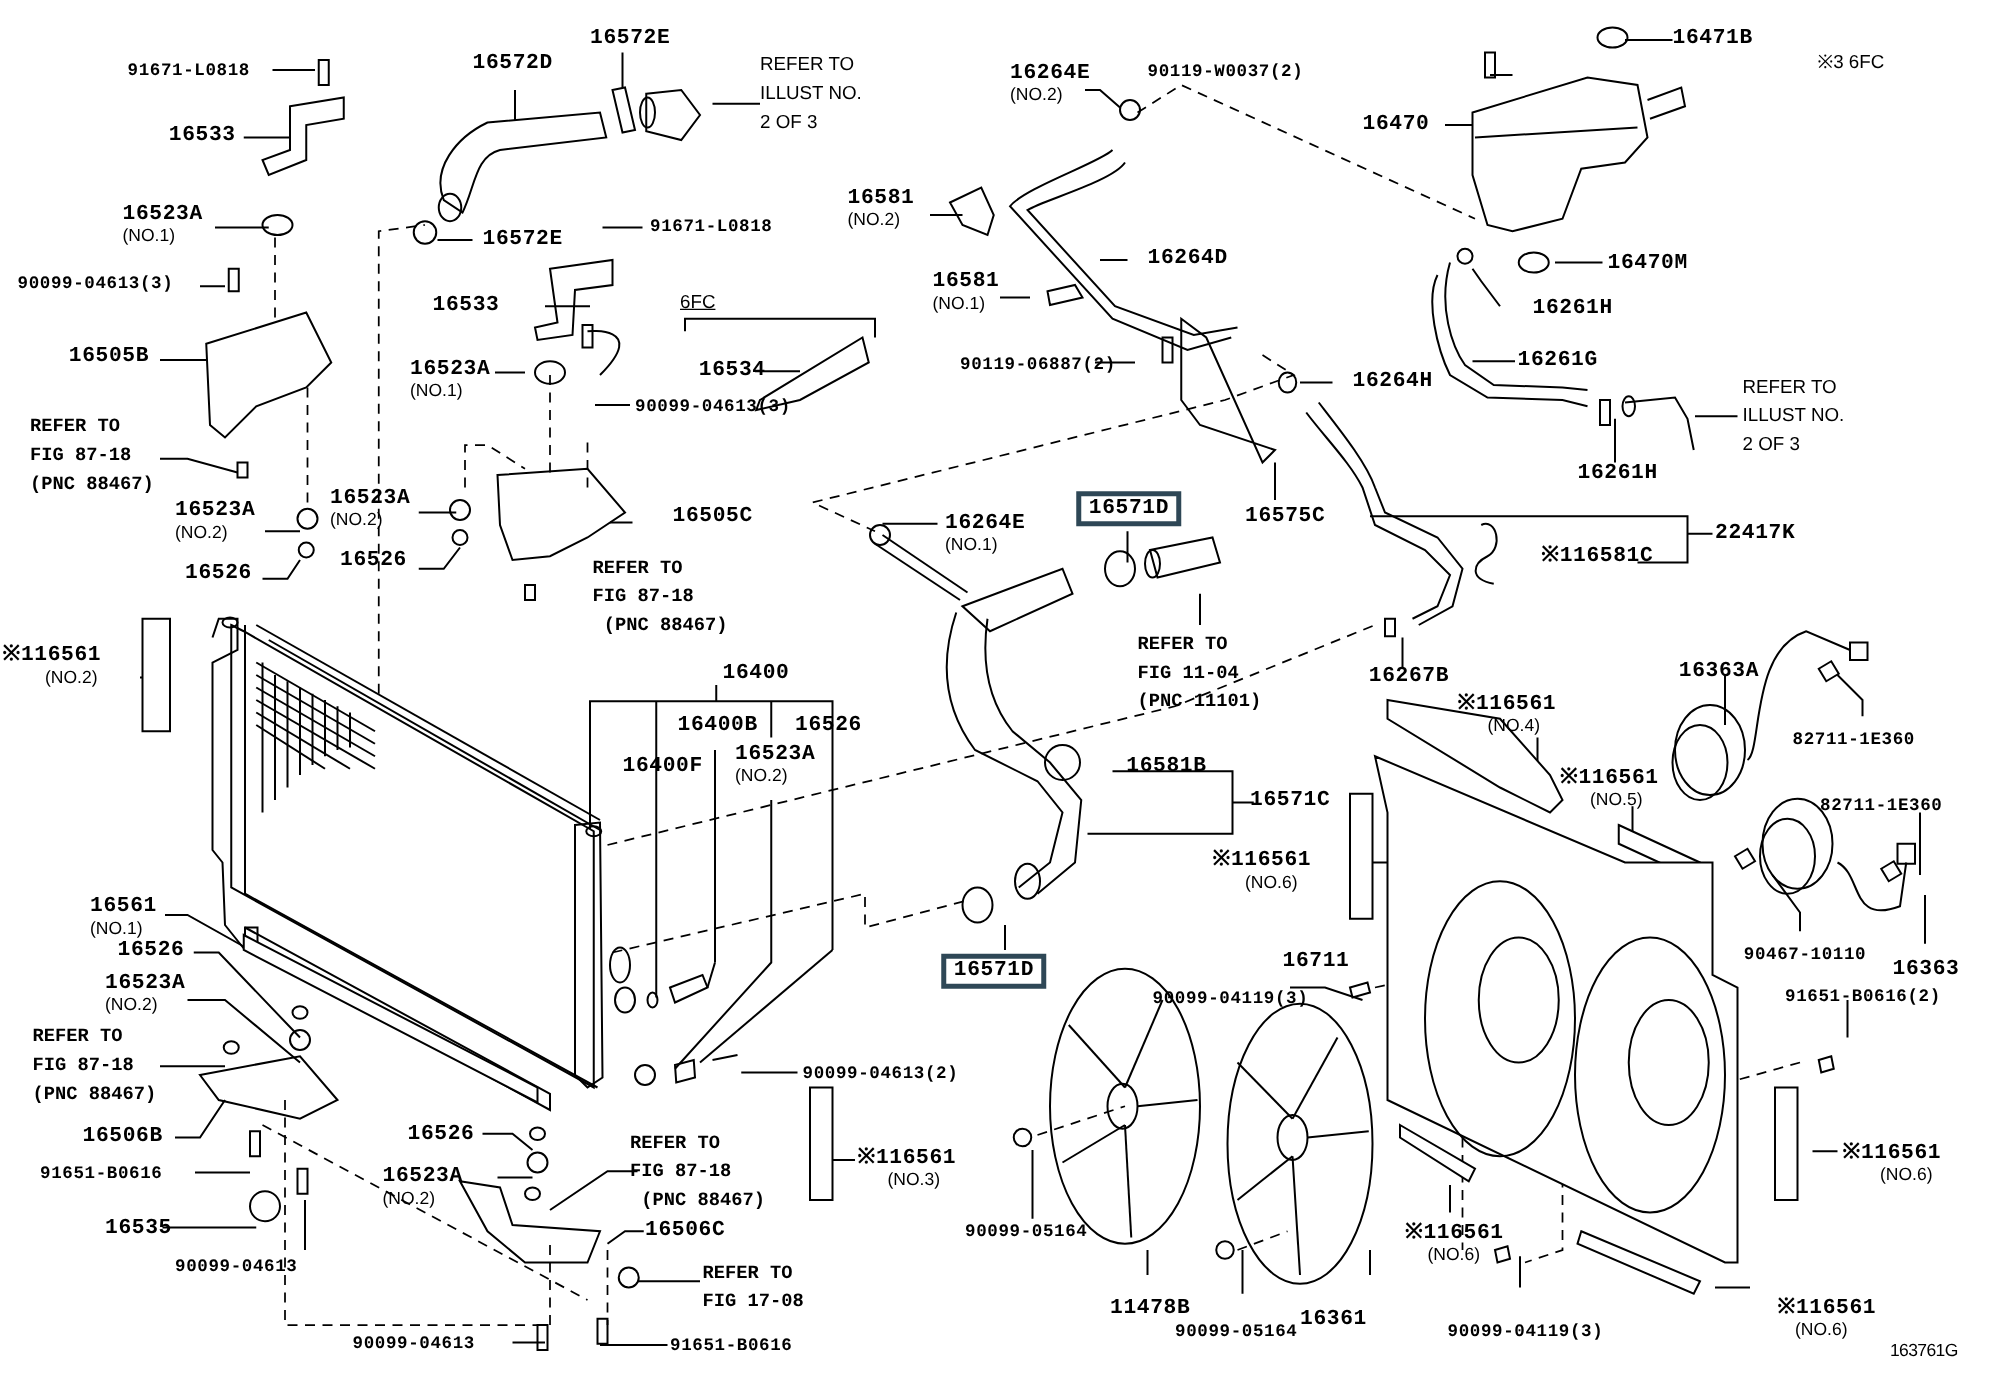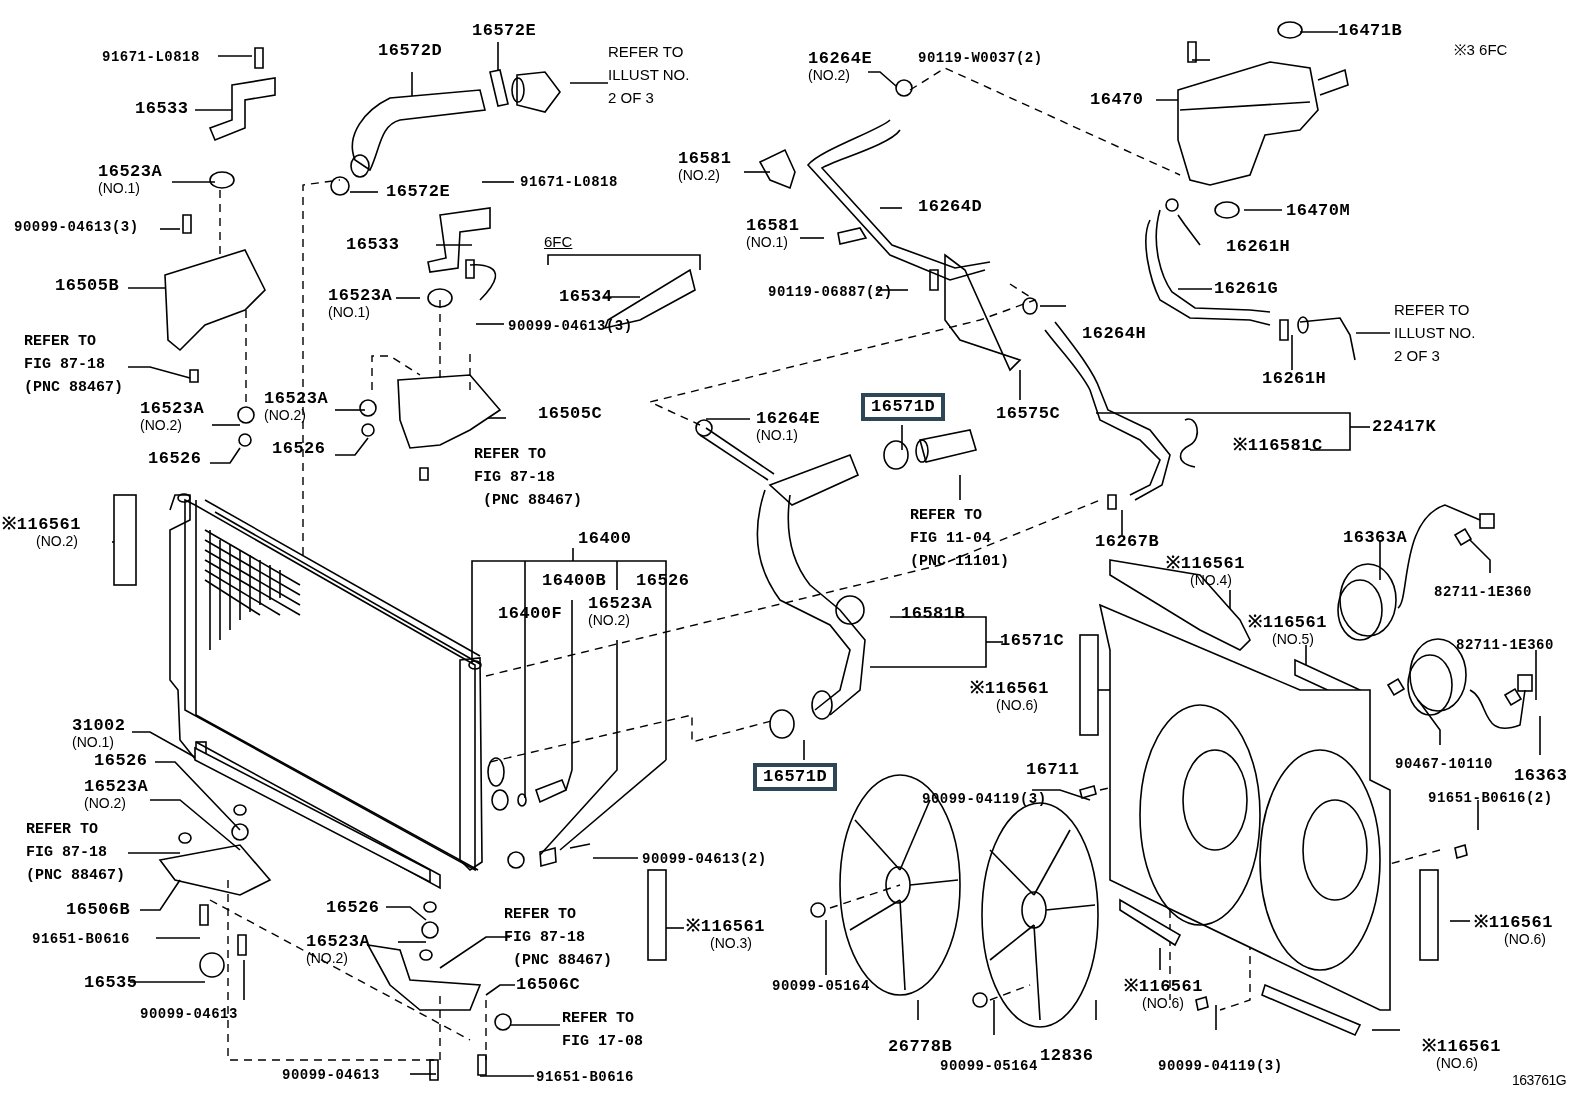--- a/index.html
+++ b/index.html
@@ -374,7 +374,7 @@
     <span class="sub">(NO.1)</span>
   </div>
   <div class="lbl small" style="left:768px;top:283px;">90119-06887(2)</div>
-  <div class="lbl" style="left:1082px;top:297px;margin-top:28px;">16264H</div>
+  <div class="lbl" style="left:1082px;top:297px;">16264H</div>
   <div class="lbl" style="left:996px;top:405px;">16575C</div>
   <div class="lbl" style="left:756px;top:410px;">
     <span>16264E</span>

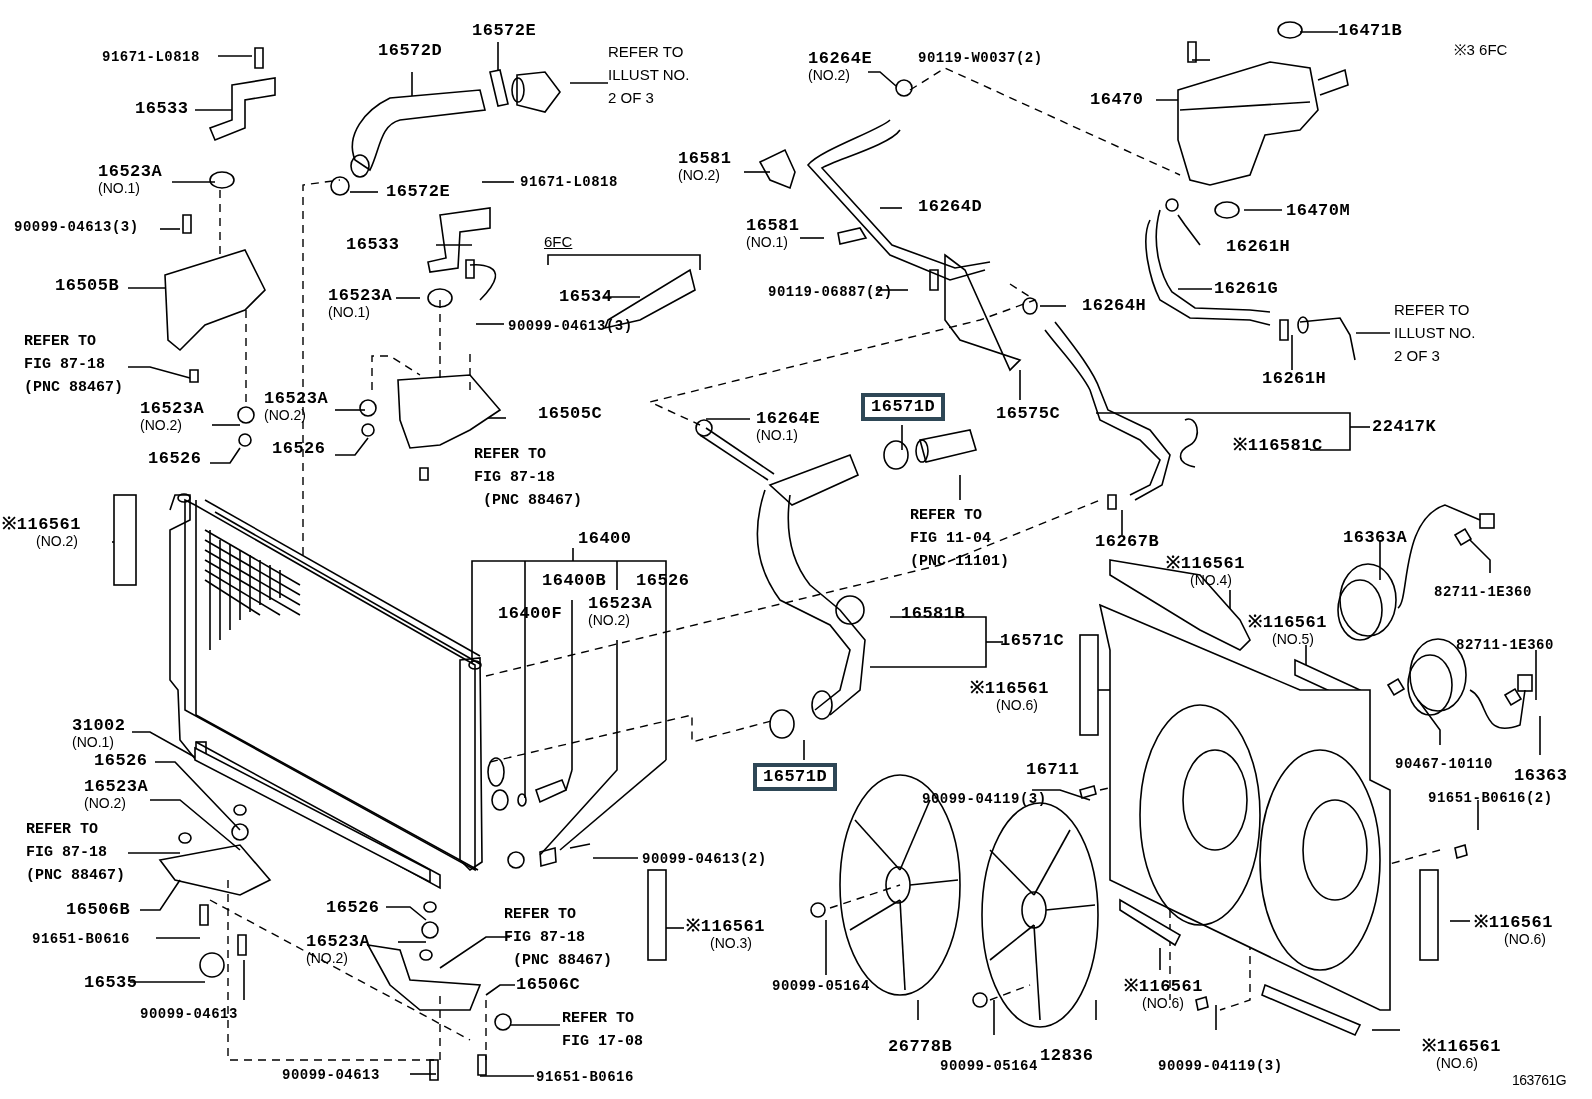--- a/index.html
+++ b/index.html
@@ -417,7 +417,7 @@
   <div class="lbl hl" style="left: 753px; top: 763px; border-color: rgb(46, 71, 86);">16571D</div>
 
   <div class="lbl" style="left:72px;top:717px;">
-    <span>31002</span>
+    <span>16561</span>
     <span class="sub">(NO.1)</span>
   </div>
   <div class="lbl" style="left:94px;top:752px;">16526</div>

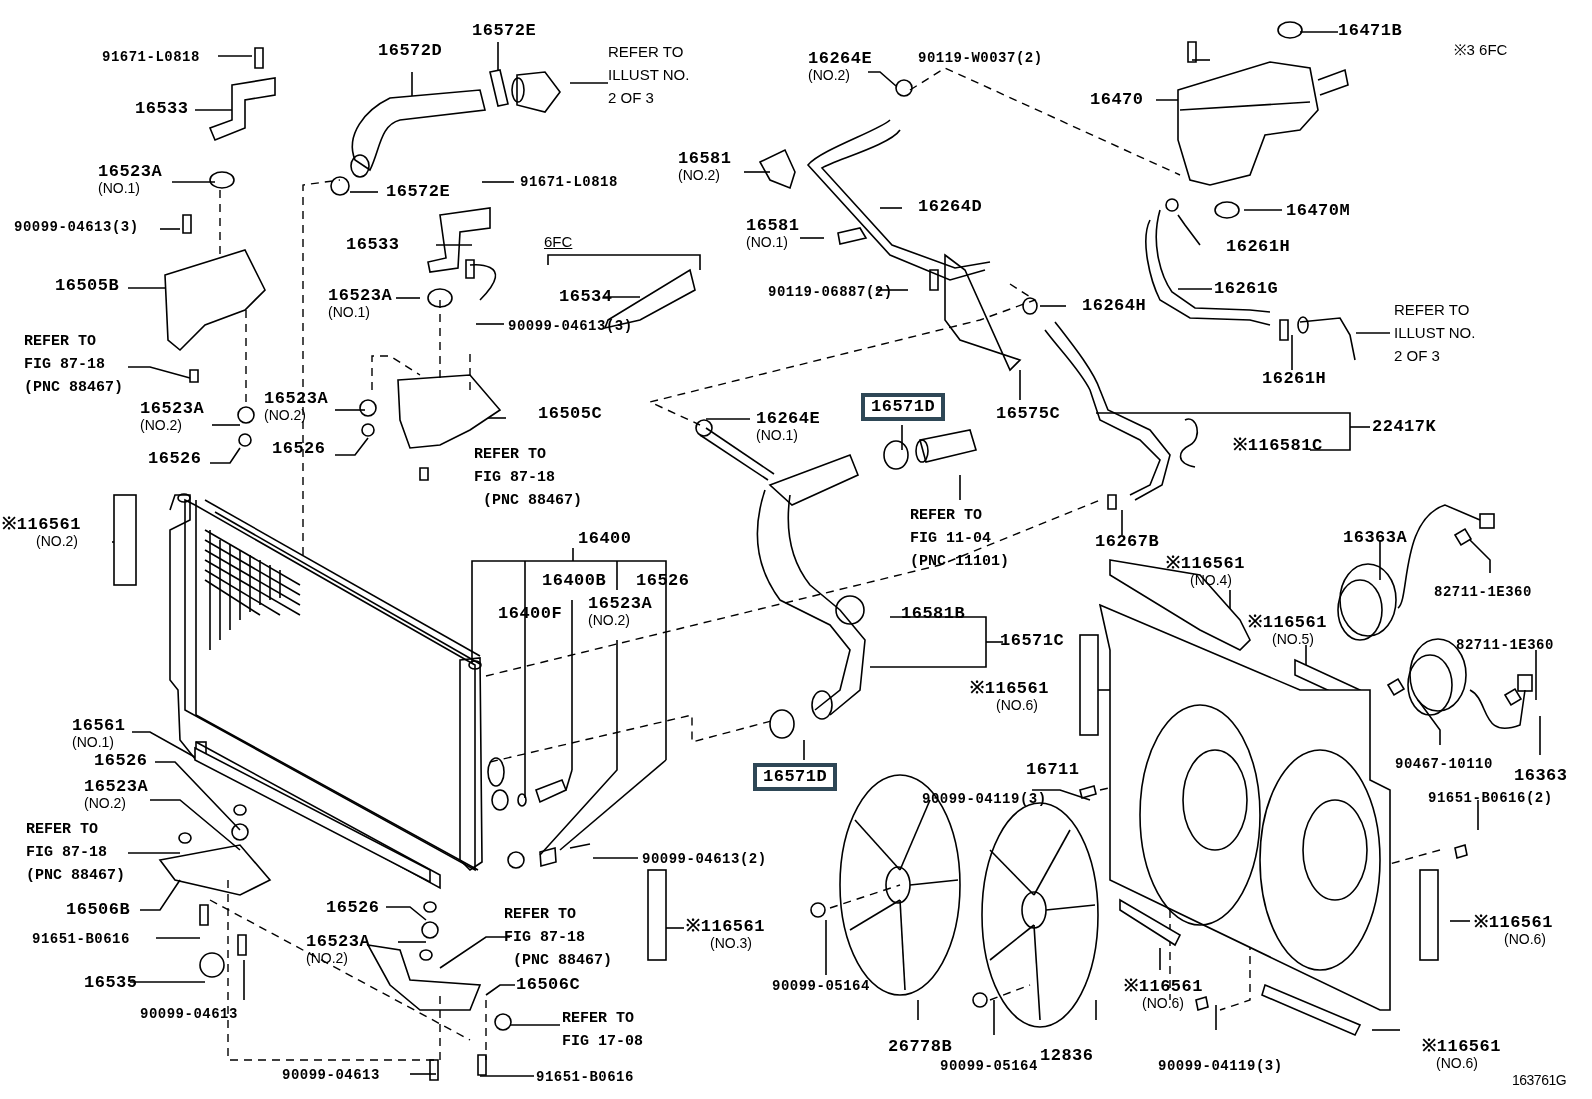--- a/index.html
+++ b/index.html
@@ -486,7 +486,7 @@
     <span class="sub" style="padding-left:14px;">(NO.6)</span>
   </div>
   <div class="lbl small" style="left:772px;top:977px;">90099-05164</div>
-  <div class="lbl" style="left:888px;top:1038px;">26778B</div>
+  <div class="lbl" style="left:888px;top:1038px;">11478B</div>
   <div class="lbl small" style="left:940px;top:1057px;">90099-05164</div>
   <div class="lbl" style="left:1040px;top:1047px;">12836</div>
   <div class="lbl small" style="left:1158px;top:1057px;">90099-04119(3)</div>

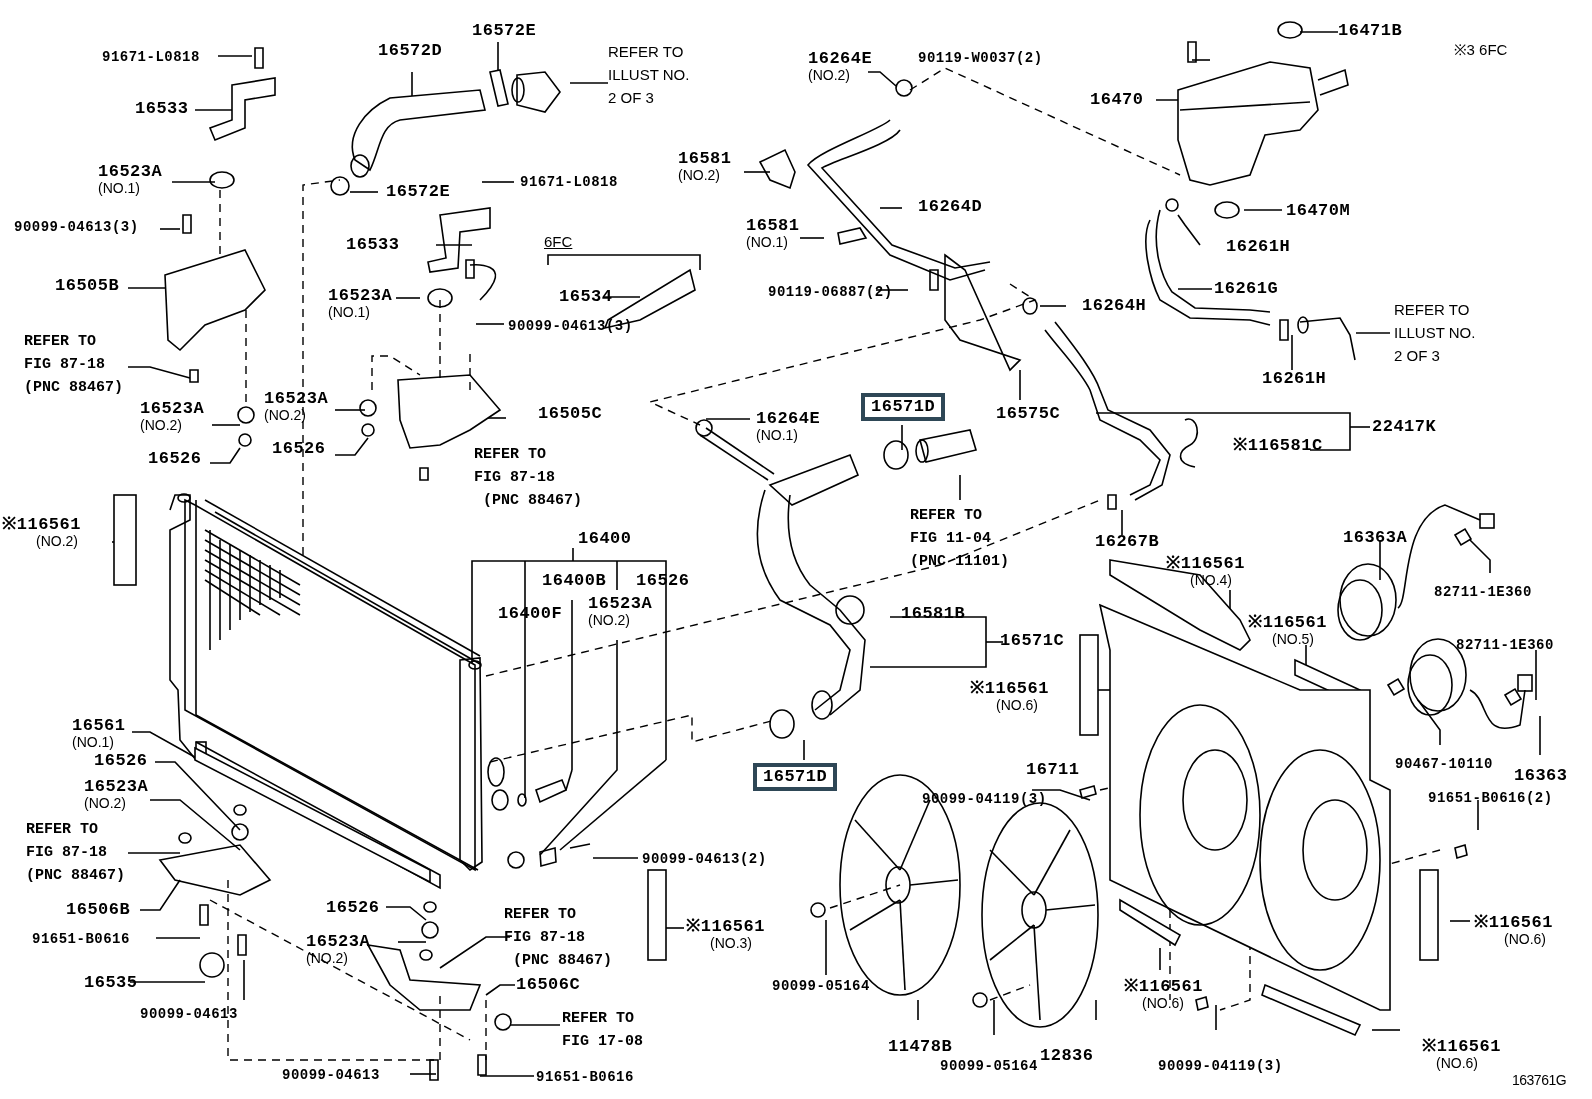--- a/index.html
+++ b/index.html
@@ -488,7 +488,7 @@
   <div class="lbl small" style="left:772px;top:977px;">90099-05164</div>
   <div class="lbl" style="left:888px;top:1038px;">11478B</div>
   <div class="lbl small" style="left:940px;top:1057px;">90099-05164</div>
-  <div class="lbl" style="left:1040px;top:1047px;">12836</div>
+  <div class="lbl" style="left:1040px;top:1047px;">16361</div>
   <div class="lbl small" style="left:1158px;top:1057px;">90099-04119(3)</div>
   <div class="code" style="left:1512px;top:1072px;">163761G</div>
 </div>

